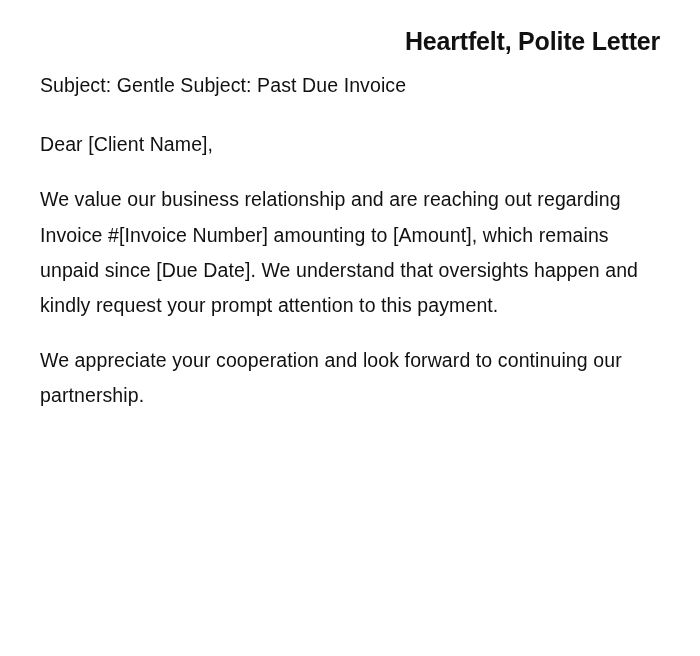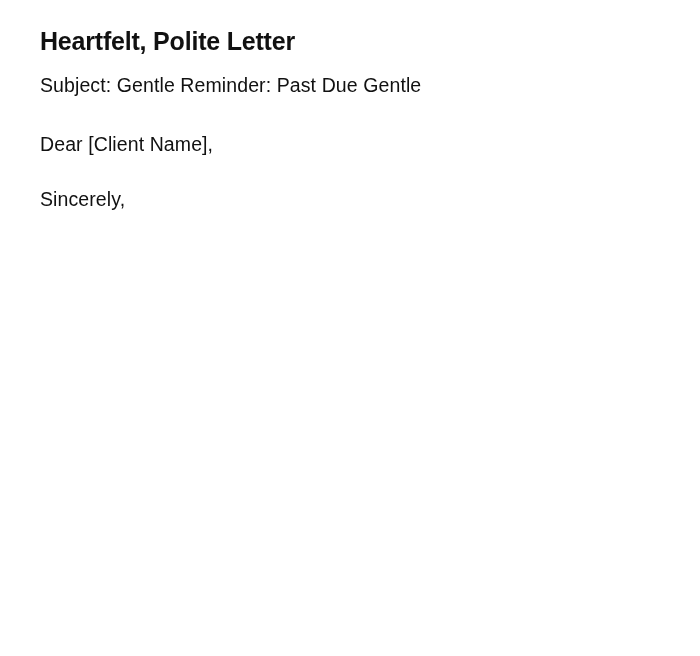--- a/index.html
+++ b/index.html
@@ -11,7 +11,7 @@
     .page { padding: 24px 40px 0 40px; }
     .title {
       font-size: 25px; font-weight: bold; margin: 0;
-      line-height: 34px; letter-spacing: -0.2px;
+      line-height: 34px; letter-spacing: -0.2px; text-align: right;
     }
     .para {
       font-size: 19.5px; line-height: 35.2px; margin: 0;

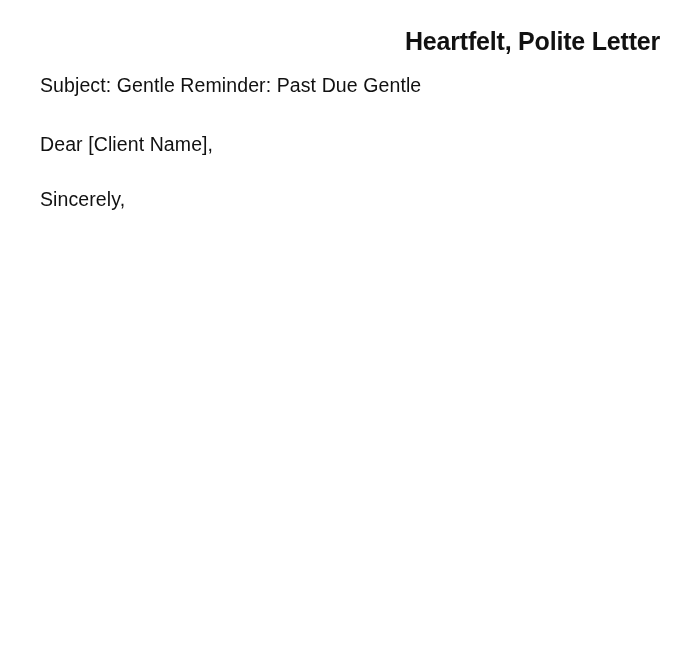--- a/index.html
+++ b/index.html
@@ -30,7 +30,7 @@
 
 <div class="page">
   <h1 class="title">Heartfelt, Polite Letter</h1>
-  <p class="para subject">Subject: Gentle Reminder: Past Due Gentle</p>
+  <p class="para subject">Subject: Gentle Subject: Past Due Invoice</p>
   <p class="para greeting">Dear [Client Name],</p>
   <p class="para closing">Sincerely,</p>
 </div>

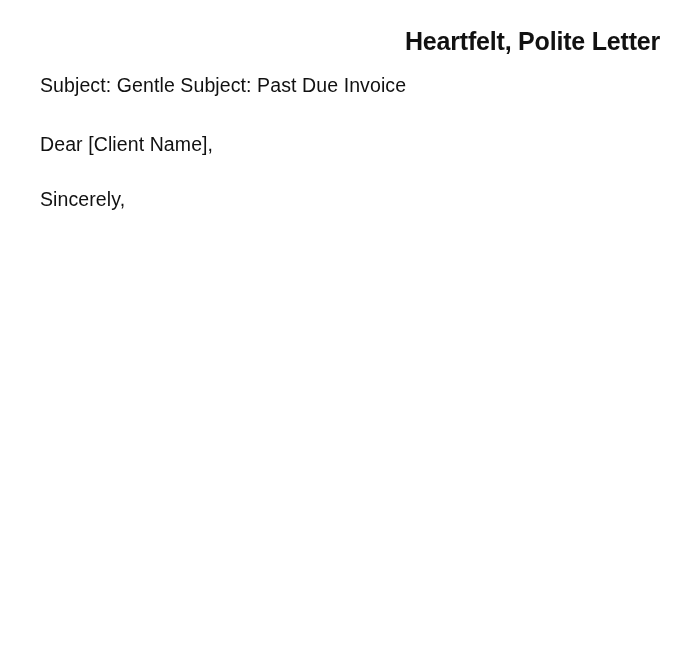--- a/index.html
+++ b/index.html
@@ -32,6 +32,7 @@
   <h1 class="title">Heartfelt, Polite Letter</h1>
   <p class="para subject">Subject: Gentle Subject: Past Due Invoice</p>
   <p class="para greeting">Dear [Client Name],</p>
+  <p class="para body1">We value our business relationship and are reaching out regarding Invoice #[Invoice Number] amounting to [Amount], which remains unpaid since [Due Date]. We understand that oversights happen and kindly request your prompt attention to this payment.</p>
   <p class="para closing">Sincerely,</p>
 </div>
 

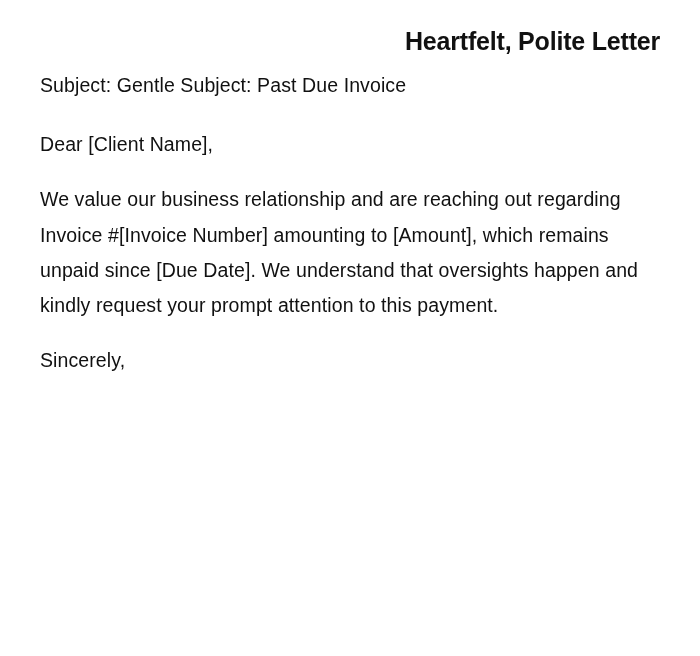--- a/index.html
+++ b/index.html
@@ -33,6 +33,7 @@
   <p class="para subject">Subject: Gentle Subject: Past Due Invoice</p>
   <p class="para greeting">Dear [Client Name],</p>
   <p class="para body1">We value our business relationship and are reaching out regarding Invoice #[Invoice Number] amounting to [Amount], which remains unpaid since [Due Date]. We understand that oversights happen and kindly request your prompt attention to this payment.</p>
+  <p class="para body2">We appreciate your cooperation and look forward to continuing our partnership.</p>
   <p class="para closing">Sincerely,</p>
 </div>
 

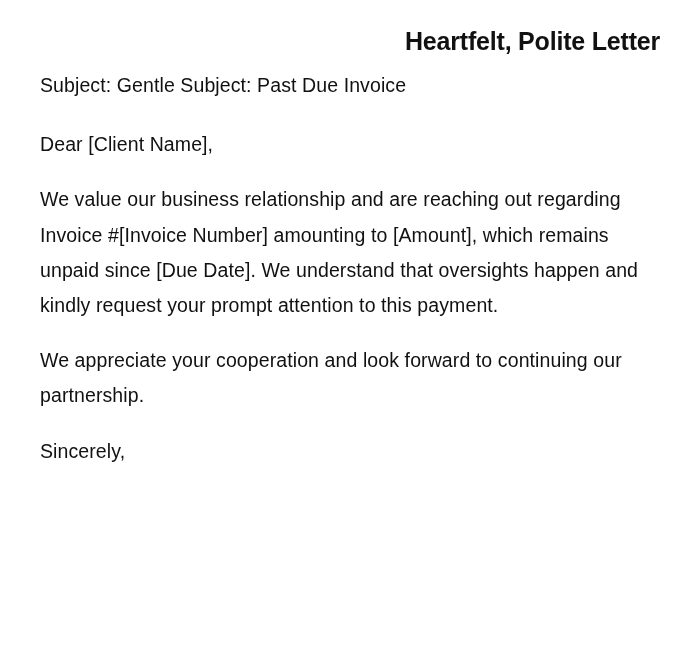--- a/index.html
+++ b/index.html
@@ -34,7 +34,6 @@
   <p class="para greeting">Dear [Client Name],</p>
   <p class="para body1">We value our business relationship and are reaching out regarding Invoice #[Invoice Number] amounting to [Amount], which remains unpaid since [Due Date]. We understand that oversights happen and kindly request your prompt attention to this payment.</p>
   <p class="para body2">We appreciate your cooperation and look forward to continuing our partnership.</p>
-  <p class="para closing">Sincerely,</p>
 </div>
 
 </body></html>

